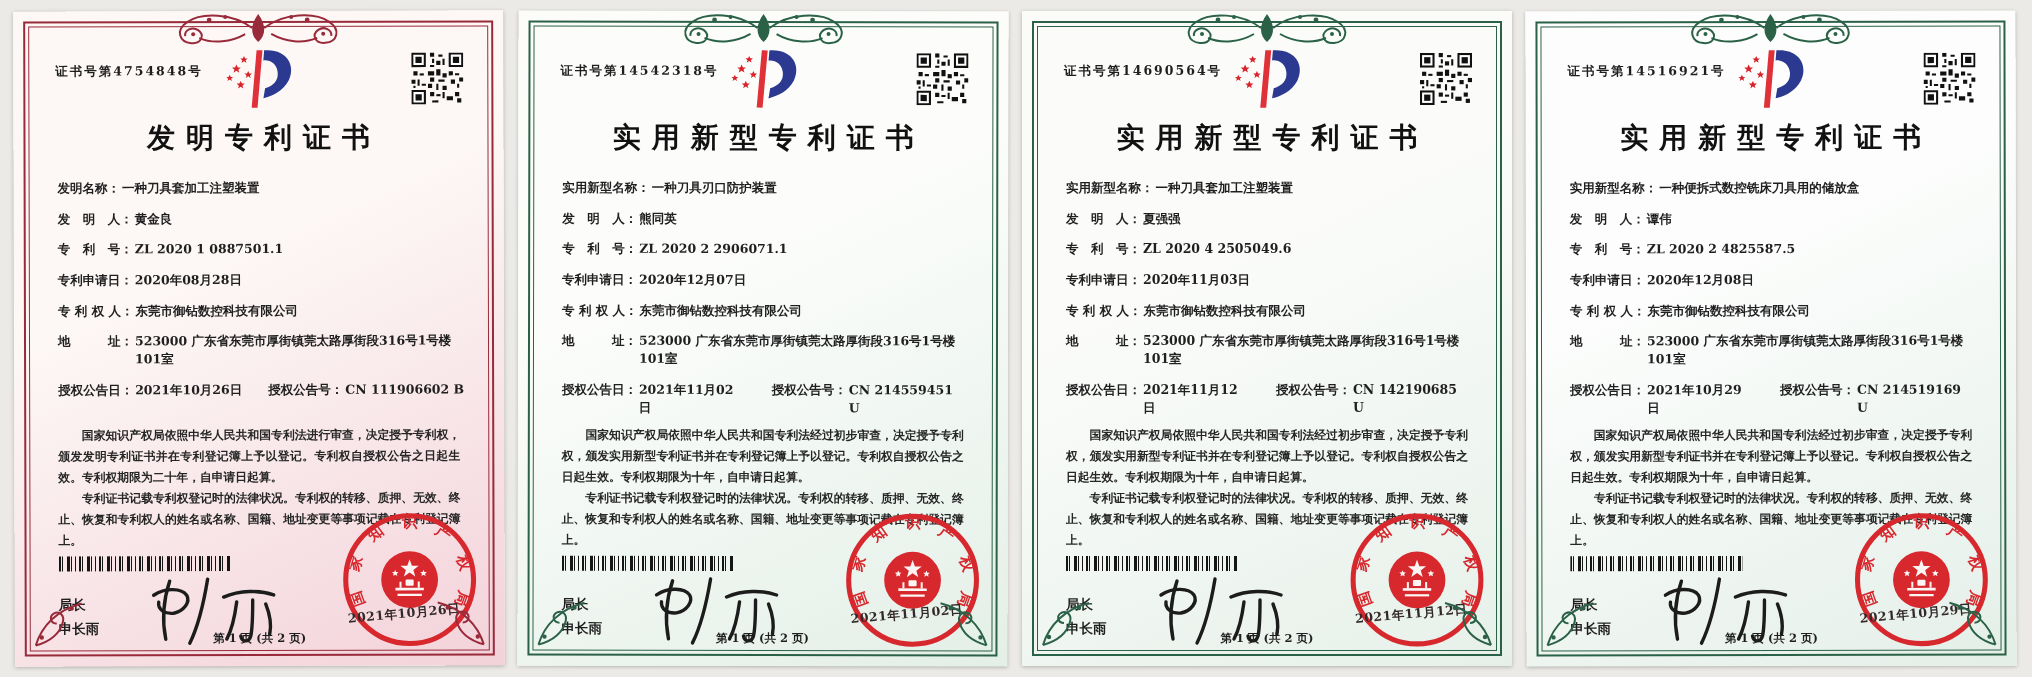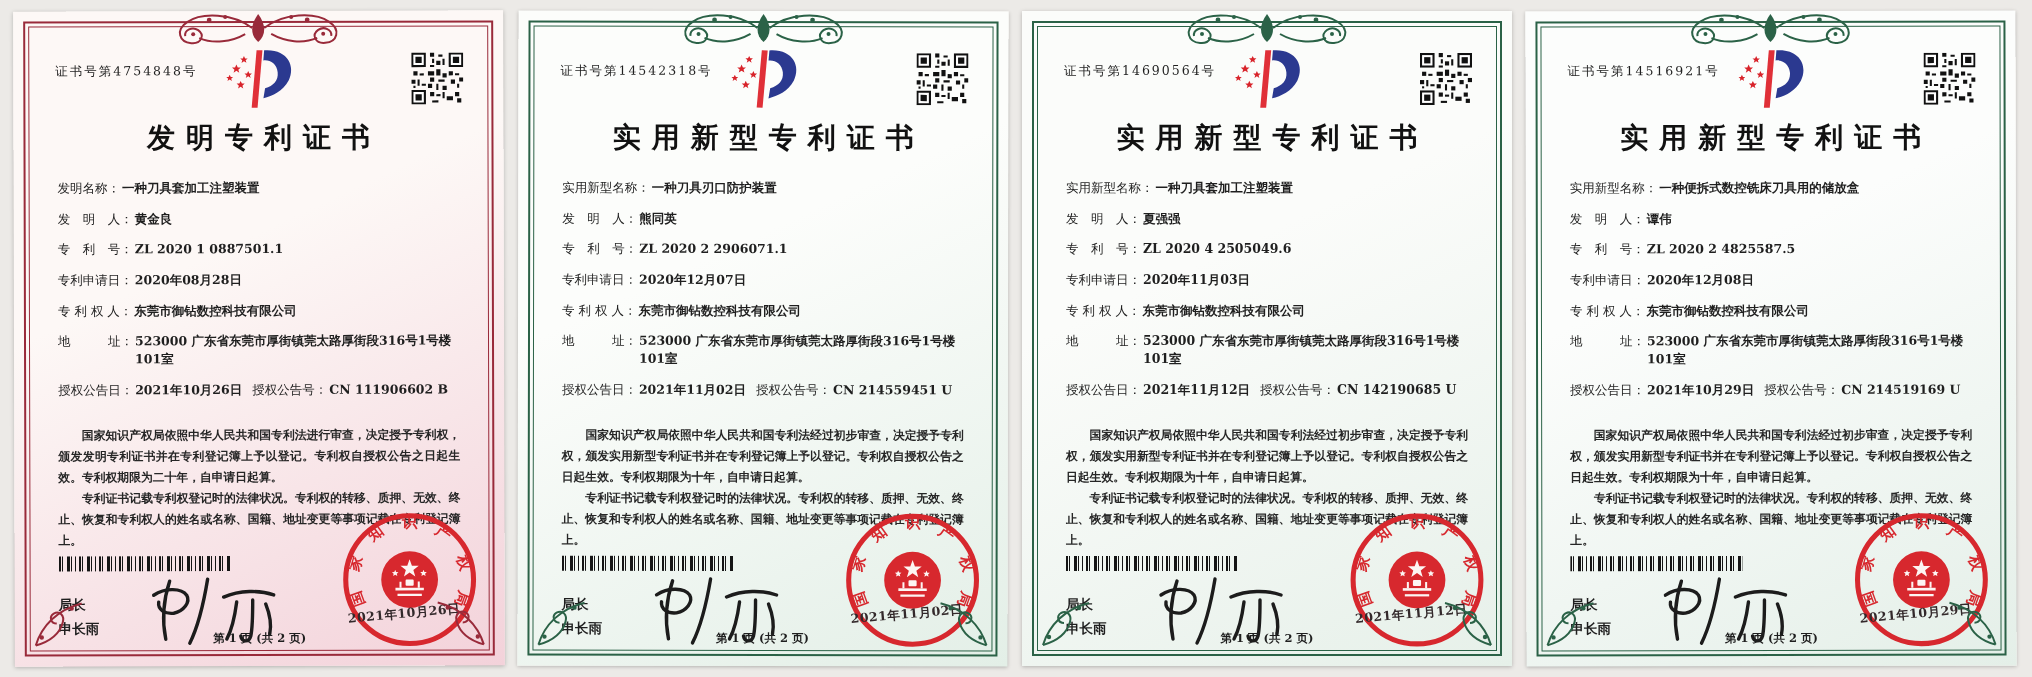--- a/index.html
+++ b/index.html
@@ -32,7 +32,7 @@
   .corner circle{fill:var(--bc);}
   .corner.left{left:17px;}
   .corner.right{right:17px;transform:scaleX(-1);}
-  .cert-no{position:absolute;left:42px;top:52px;font-size:12.5px;letter-spacing:2px;font-weight:400;}
+  .cert-no{position:absolute;left:42px;top:52px;font-size:12.5px;letter-spacing:2px;font-weight:700;}
   .logo{position:absolute;left:50%;transform:translateX(-50%);top:36px;}
   .logo .star{fill:#d8232a;}
   .logo .wedge{fill:#e03038;}

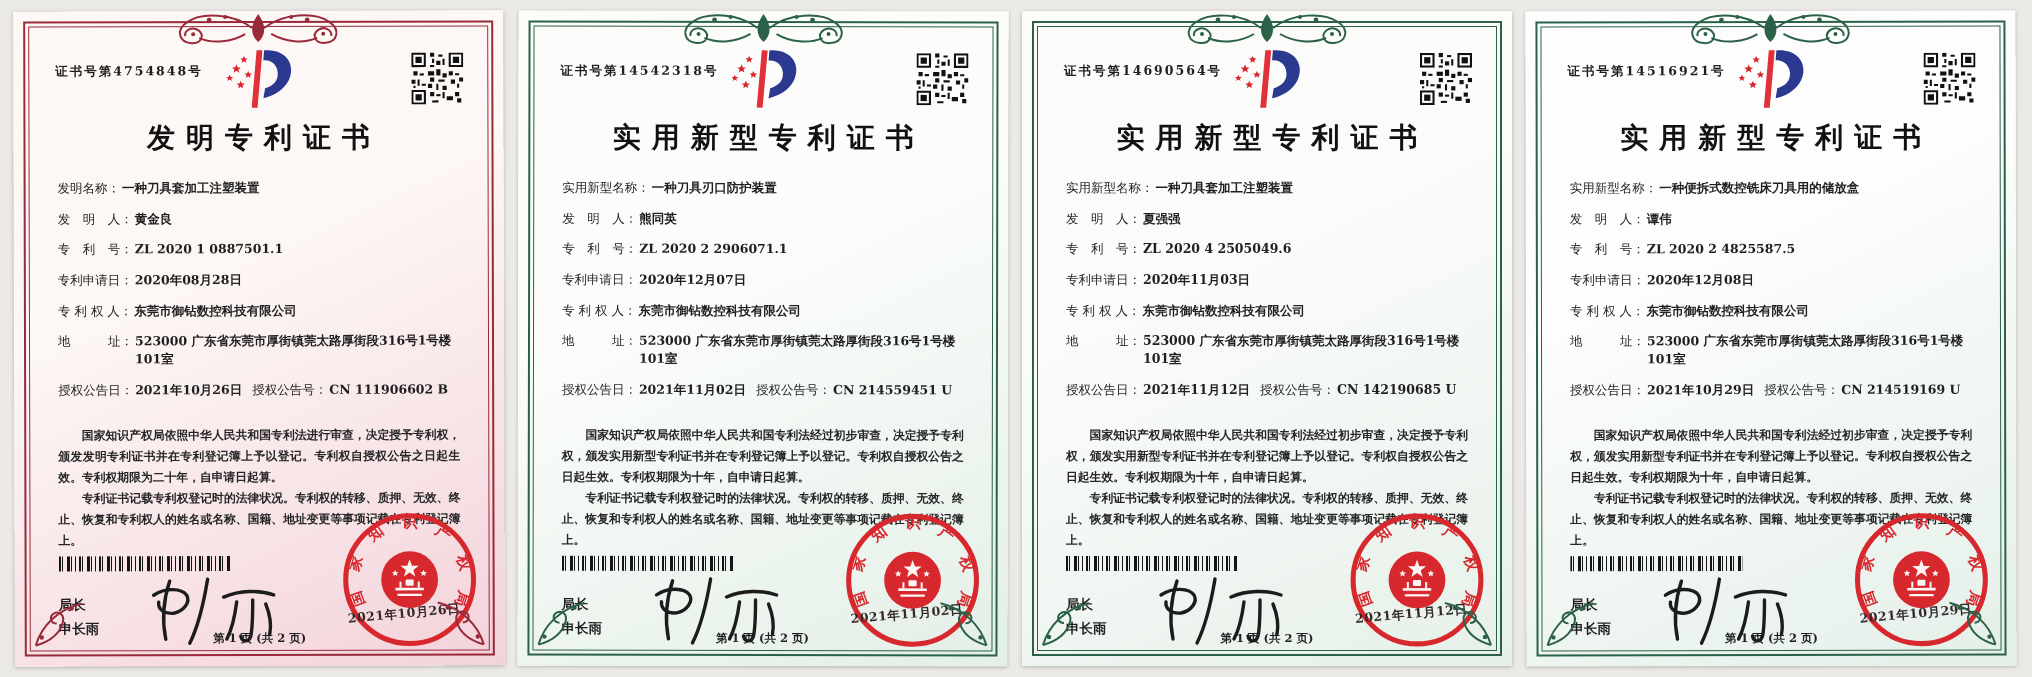--- a/index.html
+++ b/index.html
@@ -45,7 +45,7 @@
   }
   .fields{position:absolute;left:44px;right:40px;top:168px;font-size:12.5px;}
   .frow{display:flex;margin-bottom:12.5px;line-height:1.45;}
-  .flabel{flex:0 0 auto;font-weight:400;white-space:nowrap;}
+  .flabel{flex:0 0 auto;font-weight:700;white-space:nowrap;}
   .fvalue{font-weight:700;margin-left:2px;}
   .fvalue.wrap{max-width:330px;}
   .grow2{margin-left:10px;}

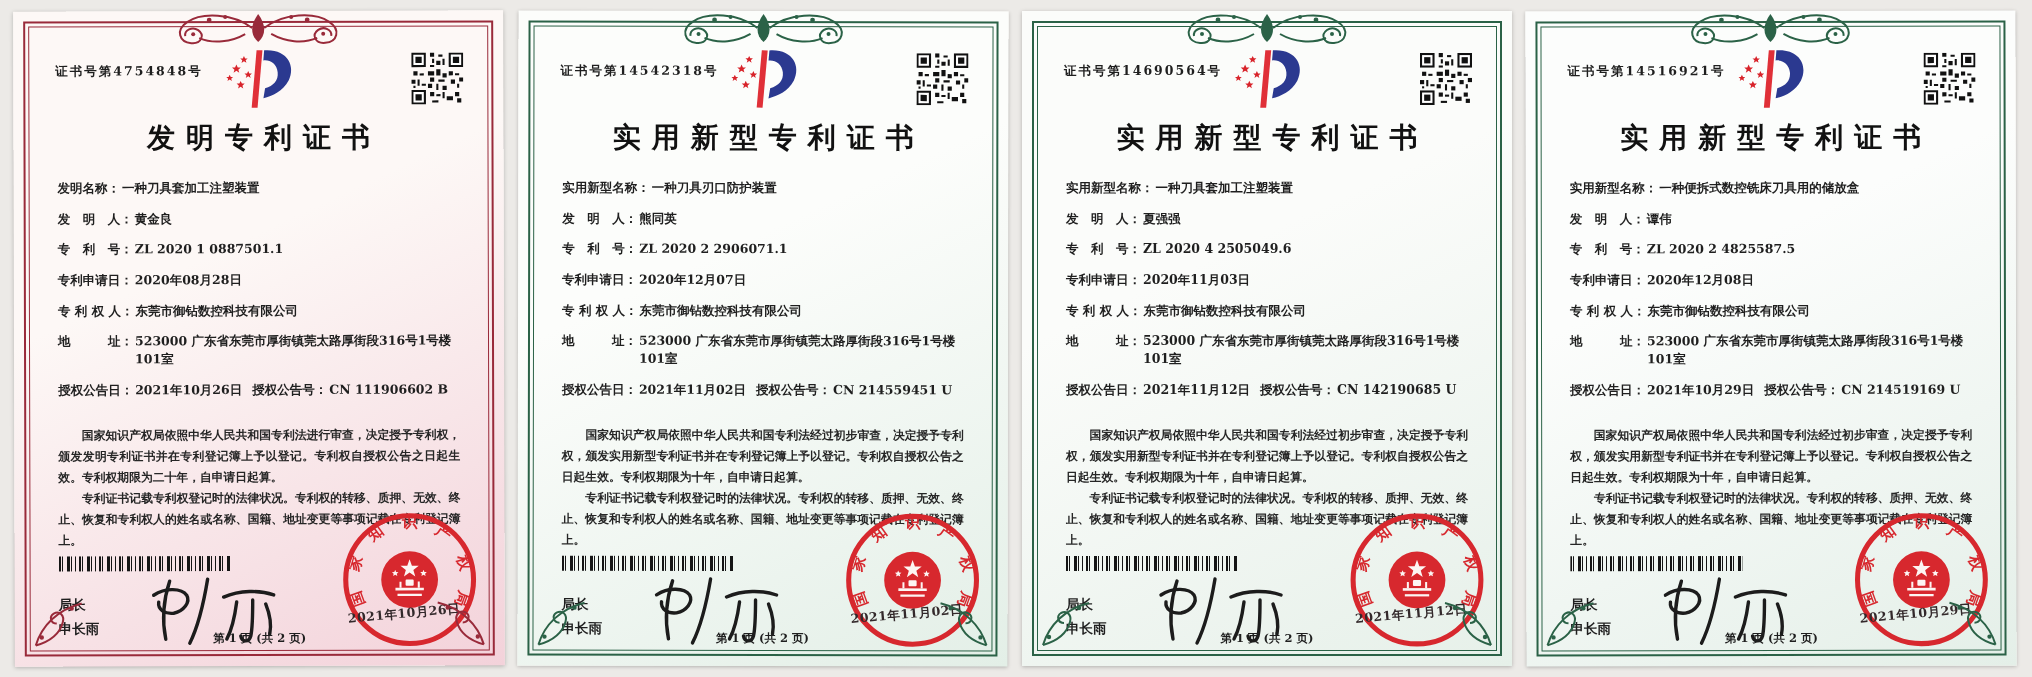--- a/index.html
+++ b/index.html
@@ -48,7 +48,7 @@
   .flabel{flex:0 0 auto;font-weight:700;white-space:nowrap;}
   .fvalue{font-weight:700;margin-left:2px;}
   .fvalue.wrap{max-width:330px;}
-  .grow2{margin-left:10px;}
+  .grow2{margin-left:26px;}
   .body-text{position:absolute;left:44px;right:44px;top:414px;font-size:11.8px;line-height:1.78;text-align:justify;color:#262626;}
   .body-text p{margin:0;text-indent:2em;font-weight:600;}
   .barcode{

